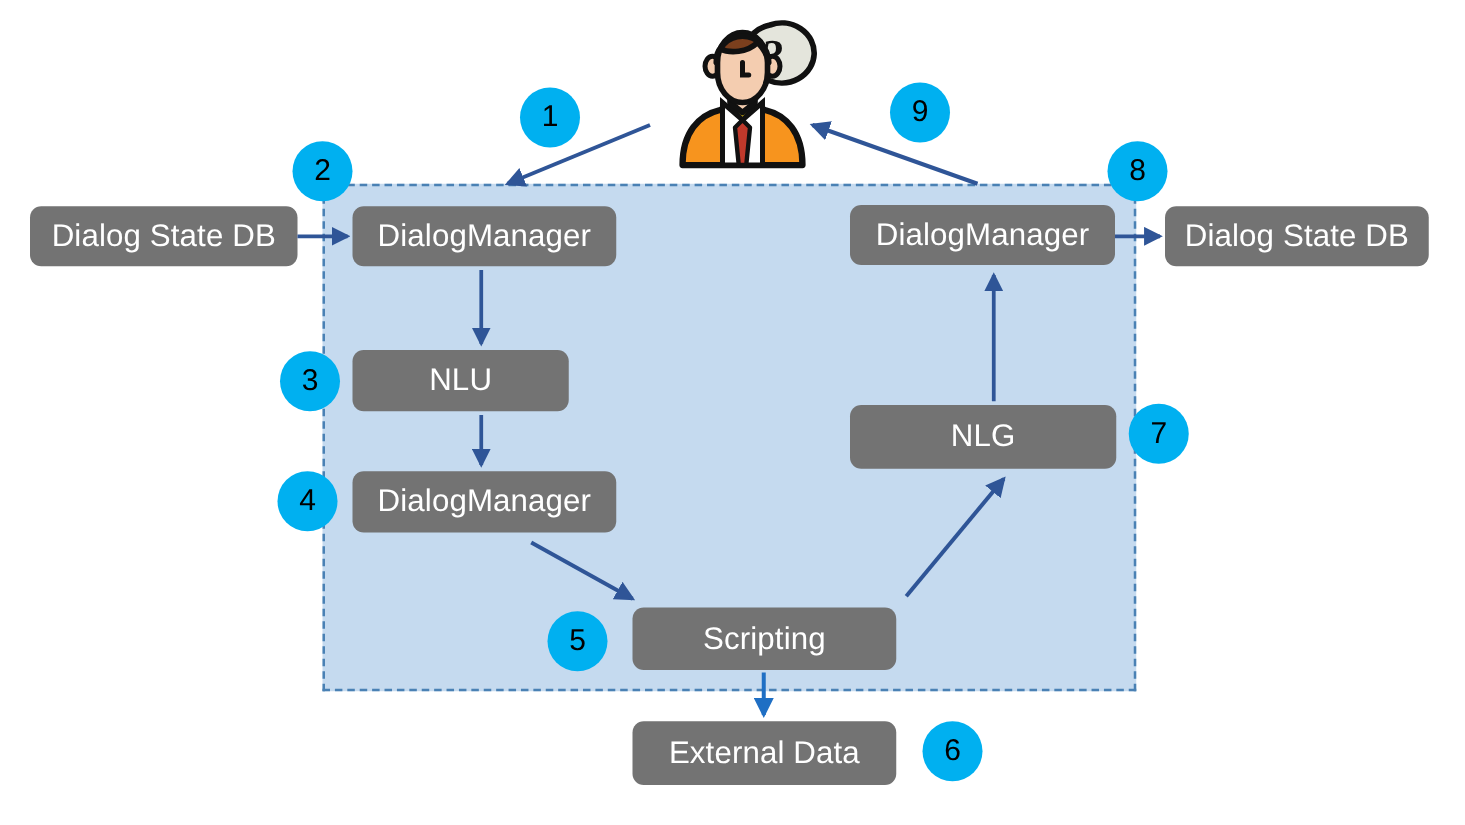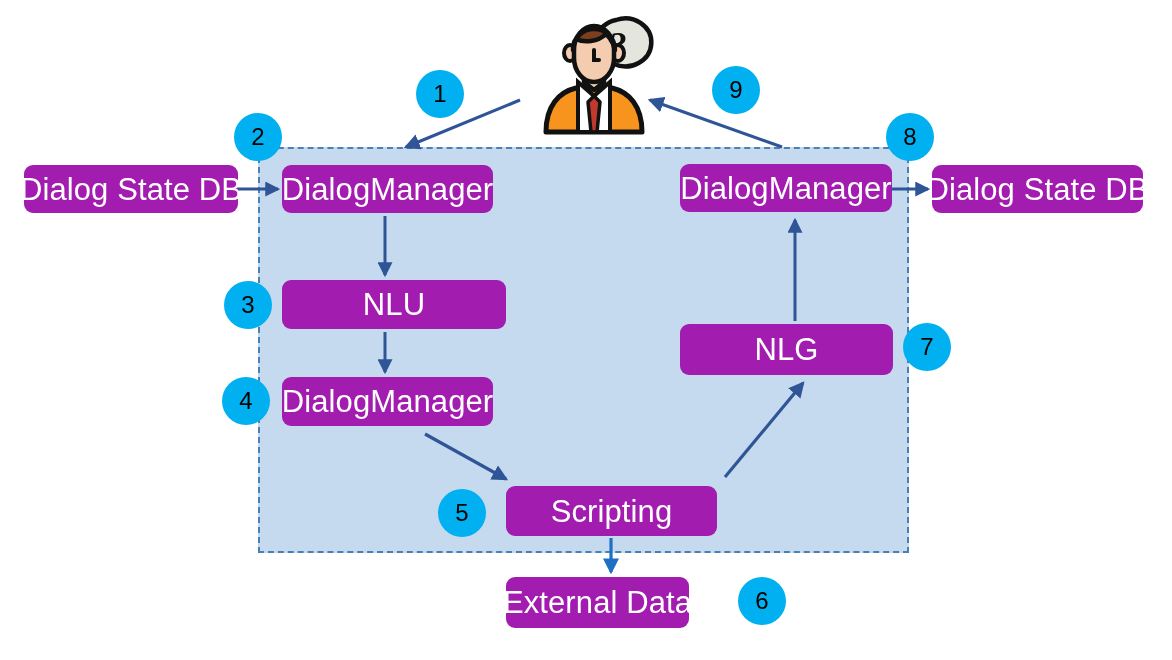--- a/index.html
+++ b/index.html
@@ -31,13 +31,13 @@
   
   .box {
     position: absolute;
-    background: #a21caf;
+    background: #737373;
     border-radius: 9px;
     color: #ffffff;
     display: flex;
     align-items: center;
     justify-content: center;
-    font-size: 31px;
+    font-size: 25px;
     font-weight: 400;
     letter-spacing: 0.1px;
     box-sizing: border-box;

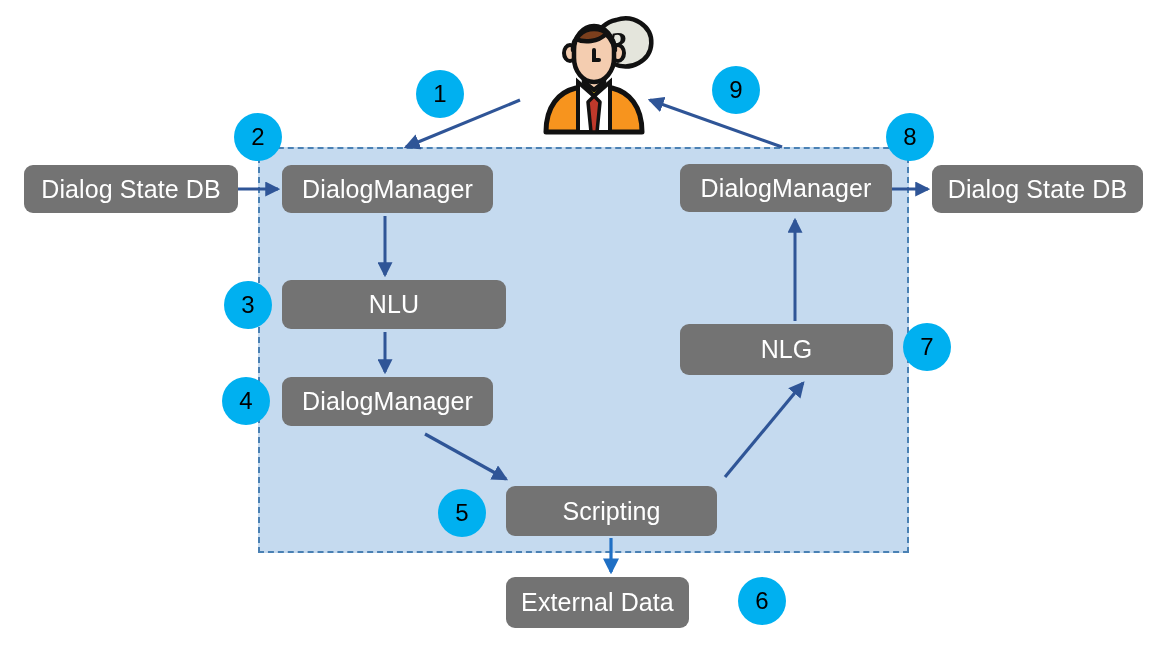--- a/index.html
+++ b/index.html
@@ -177,7 +177,7 @@
     <span class="box-label">DialogManager</span>
   </div>
 
-  <div class="box" style="left:282px; top:280px; width:224px; height:49px;text-align:right;">
+  <div class="box" style="left:282px; top:280px; width:173px; height:49px;text-align:right;">
     <span class="box-label">NLU</span>
   </div>
 

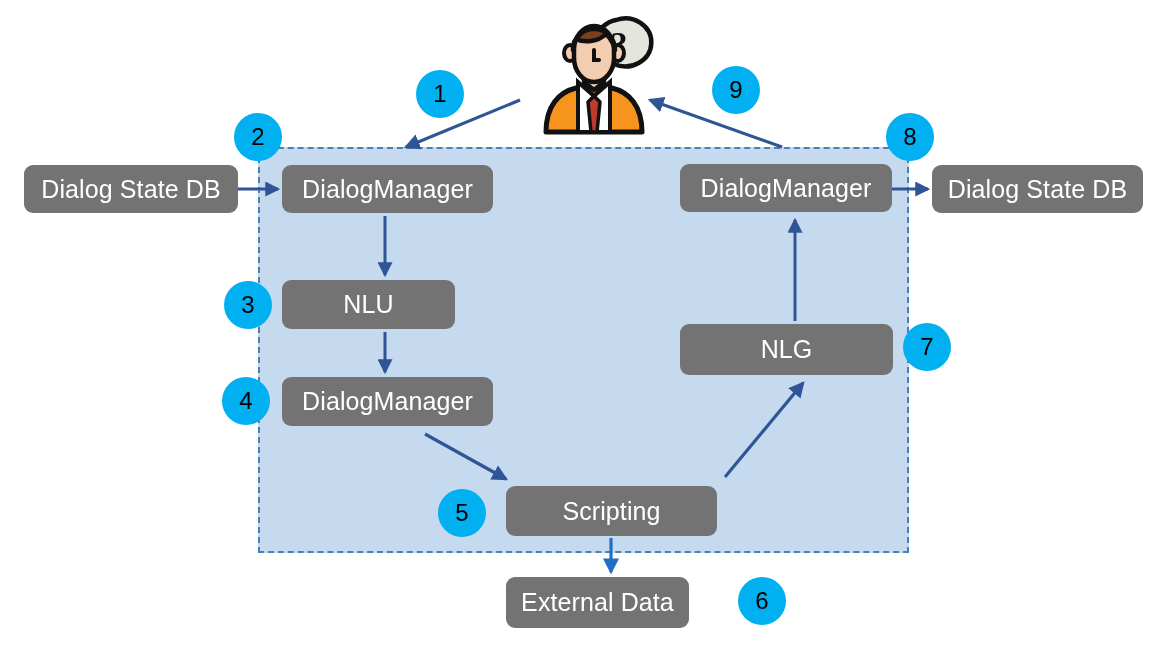--- a/index.html
+++ b/index.html
@@ -189,7 +189,7 @@
     <span class="box-label">Scripting</span>
   </div>
 
-  <div class="box" style="left:506px; top:577px; width:183px; height:51px;">
+  <div class="box" style="left:506px; top:577px; width:211px; height:51px;">
     <span class="box-label">External Data</span>
   </div>
 

